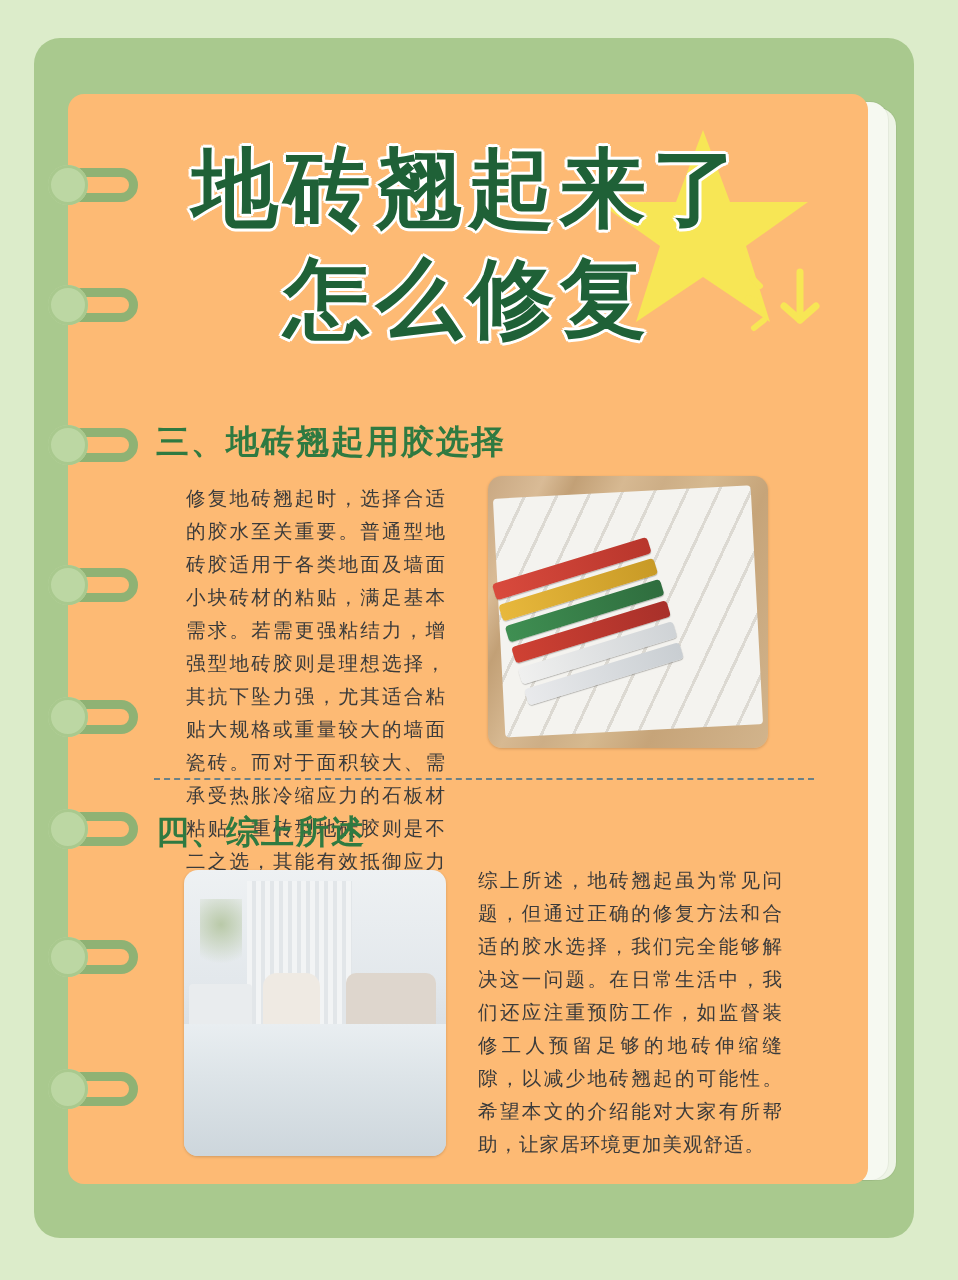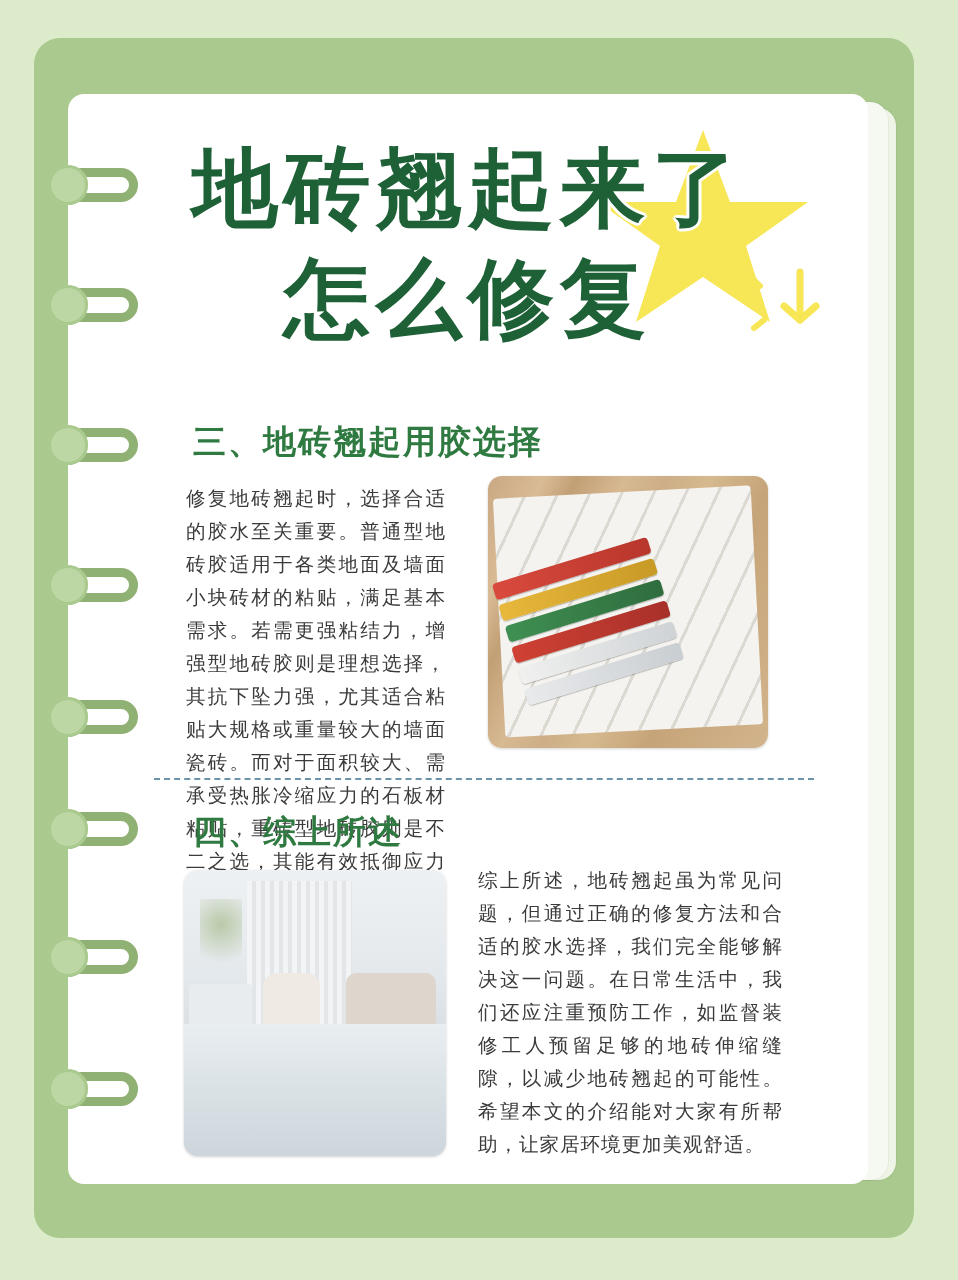--- a/index.html
+++ b/index.html
@@ -30,7 +30,7 @@
   .sheet-edge.e2{left:92px;top:102px;width:796px;height:1078px;background:#f6f9f1;}
   .sheet{
     position:absolute;left:68px;top:94px;width:800px;height:1090px;
-    background:#ffffff;border-radius:16px;
+    background:#fdba74;border-radius:16px;
     overflow:hidden;
   }
   

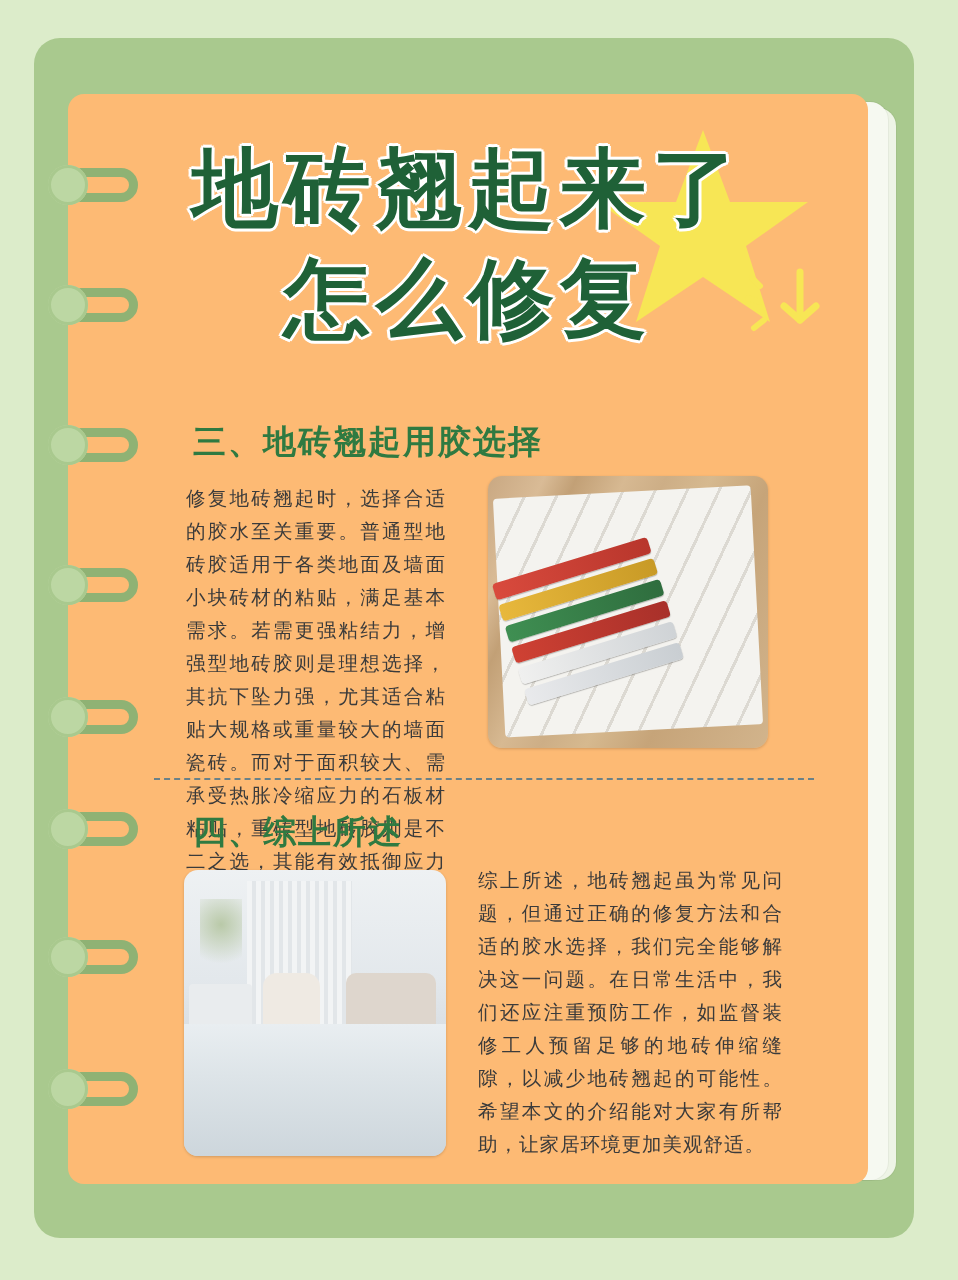--- a/index.html
+++ b/index.html
@@ -75,7 +75,7 @@
   
   .sec-head{
     font-family:"DejaVu Sans","Liberation Sans",sans-serif;
-    font-weight:bold;font-size:33px;color:#2f7a41;letter-spacing:2px;margin-left:37px;
+    font-weight:bold;font-size:33px;color:#2f7a41;letter-spacing:2px;
   }
   .body-text{
     font-family:"DejaVu Sans","Liberation Sans",sans-serif;

